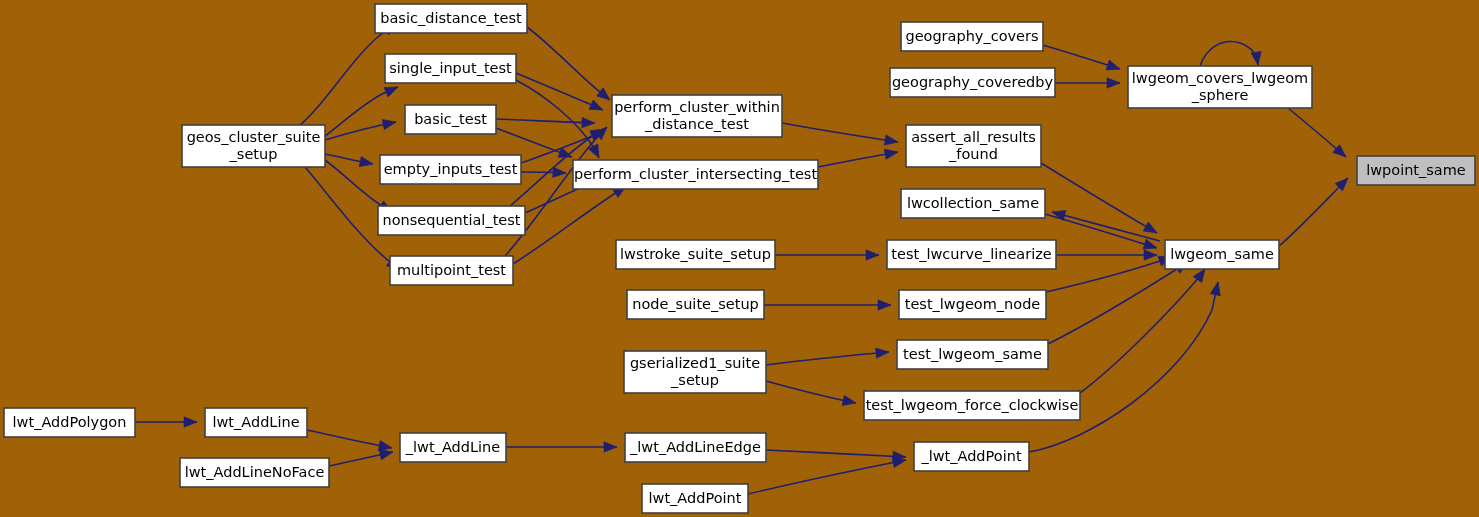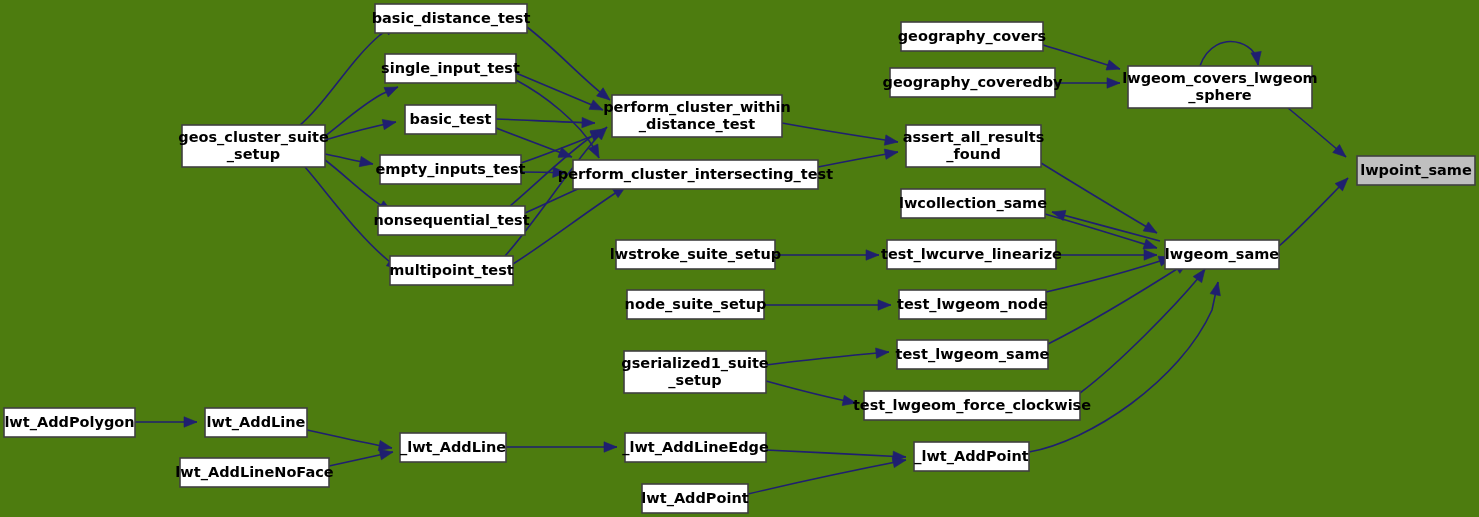--- a/index.html
+++ b/index.html
@@ -11,9 +11,8 @@
     position: relative;
     width: 1479px;
     height: 517px;
-    background: #4d7c0f;
+    background: #a16207;
     overflow: hidden;
-    font-weight: bold;
   }
   svg#graph {
     display: block;

